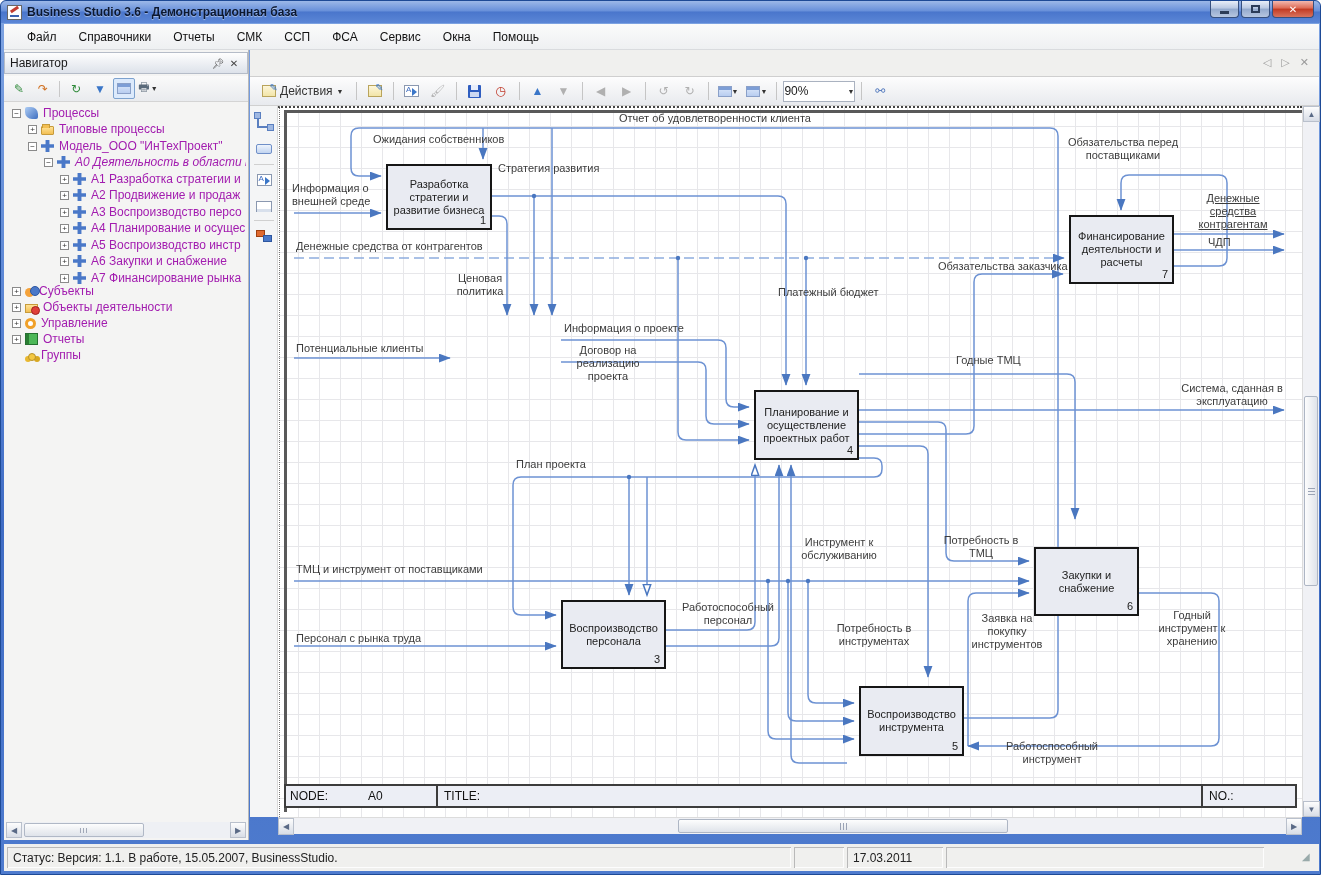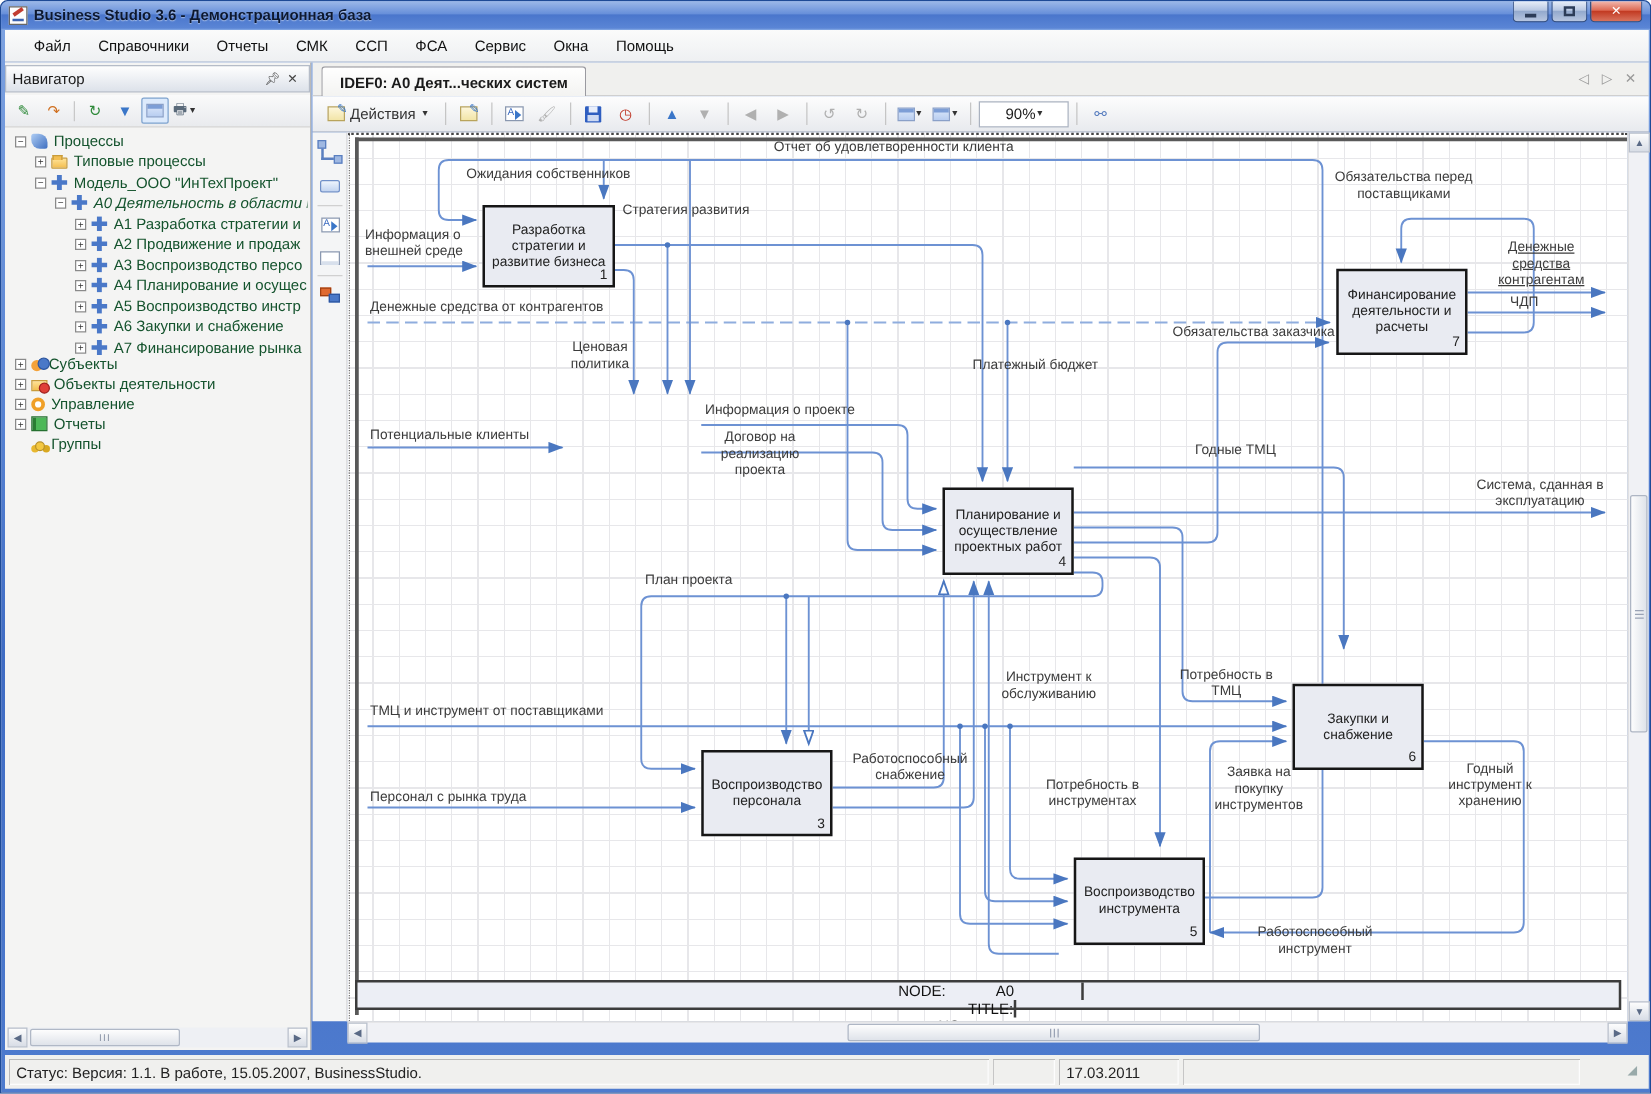--- a/index.html
+++ b/index.html
@@ -298,9 +298,6 @@
   </div>
 
   <div class="tabstrip">
-    <div class="tab">
-        <span>IDEF0: A0 Деят...ческих систем</span>
-      </div>
     <div class="tabnav">
       <span>◁</span>
       <span>▷</span>

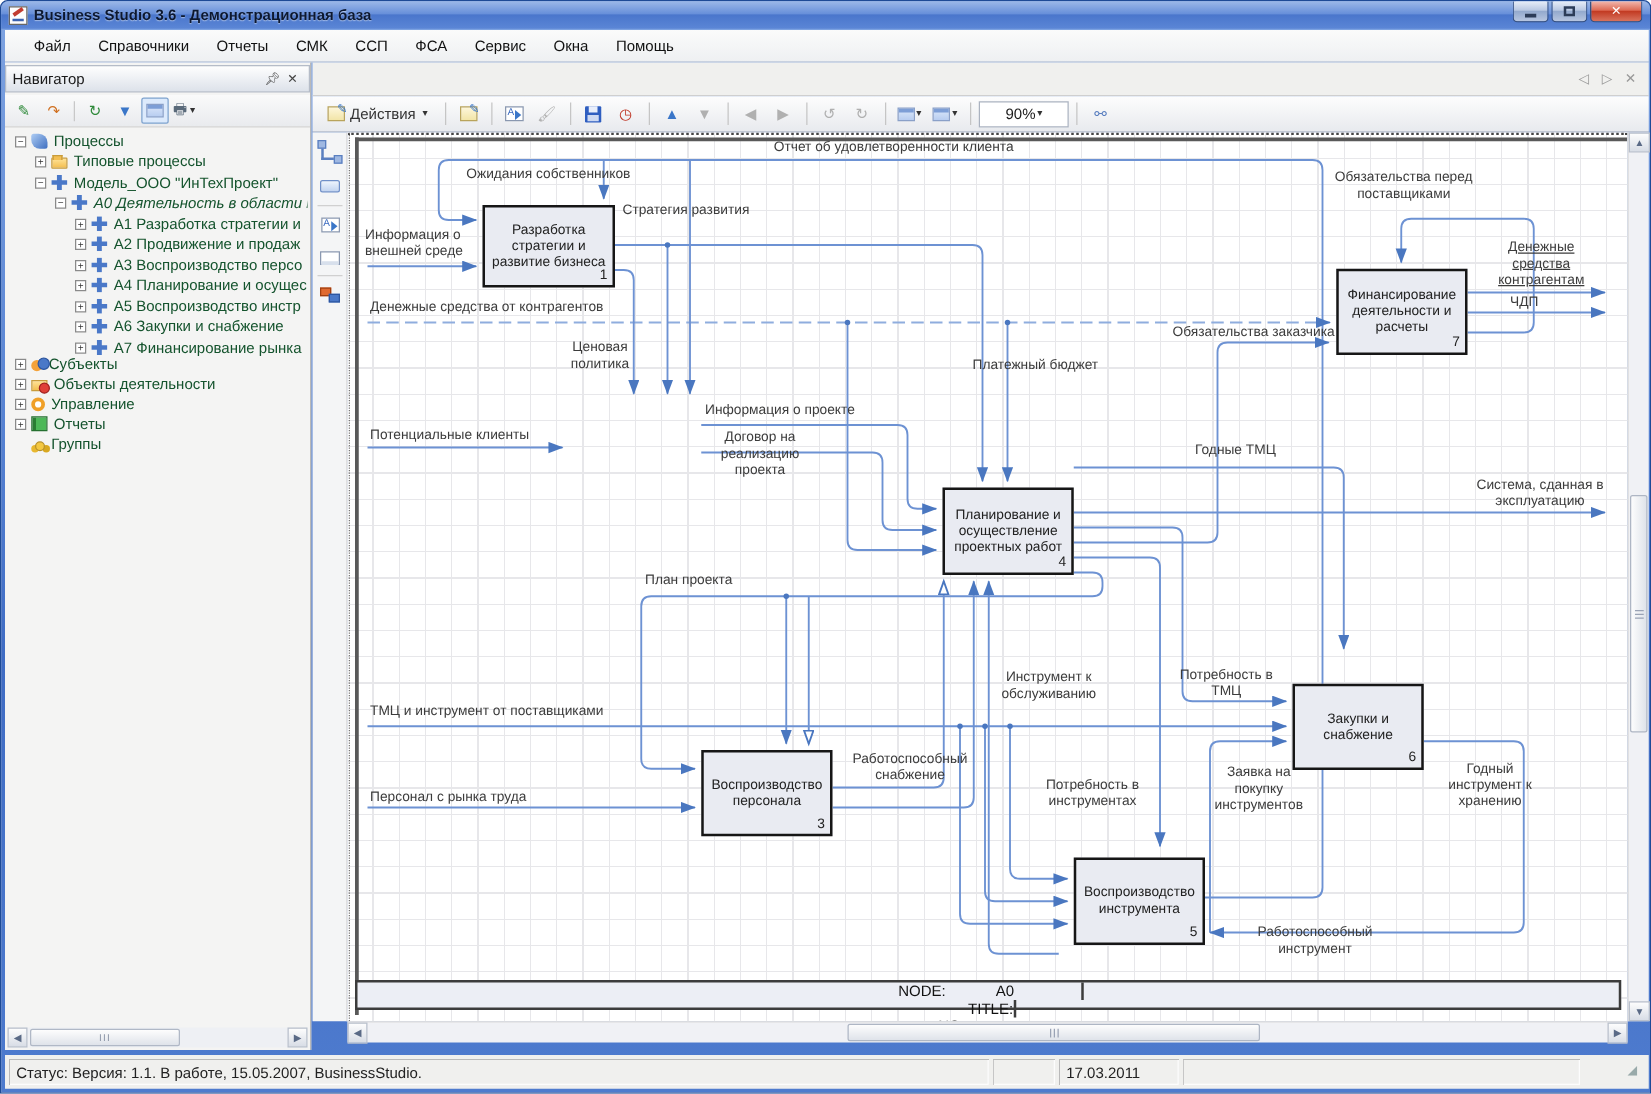--- a/index.html
+++ b/index.html
@@ -89,7 +89,7 @@
   .floppy { width:13px; height:13px; background:#2f5ec0; position:relative; border-radius:1px; }
   .floppy::before { content:""; position:absolute; left:3px; top:0; width:7px; height:5px; background:#e8eefb; }
   .floppy::after { content:""; position:absolute; left:2px; bottom:1px; width:9px; height:5px; background:#cdd9f2; }
-  .zoom-combo { width:72px; height:21px; border:1px solid #aab2c0; background:#fff; display:flex; align-items:center; padding:0 20px; }
+  .zoom-combo { width:72px; height:21px; border:1px solid #aab2c0; background:#fff; display:flex; align-items:center; padding:0 0; }
   .zoom-combo .zval { flex:1; }
   .winicon { width:14px; height:11px; border:1px solid #8aa0c8; background:linear-gradient(#dce8fa,#b8cdf0); position:relative; }
   .winicon::before { content:""; position:absolute; left:0; top:0; right:0; height:3px; background:#7d9ed6; }

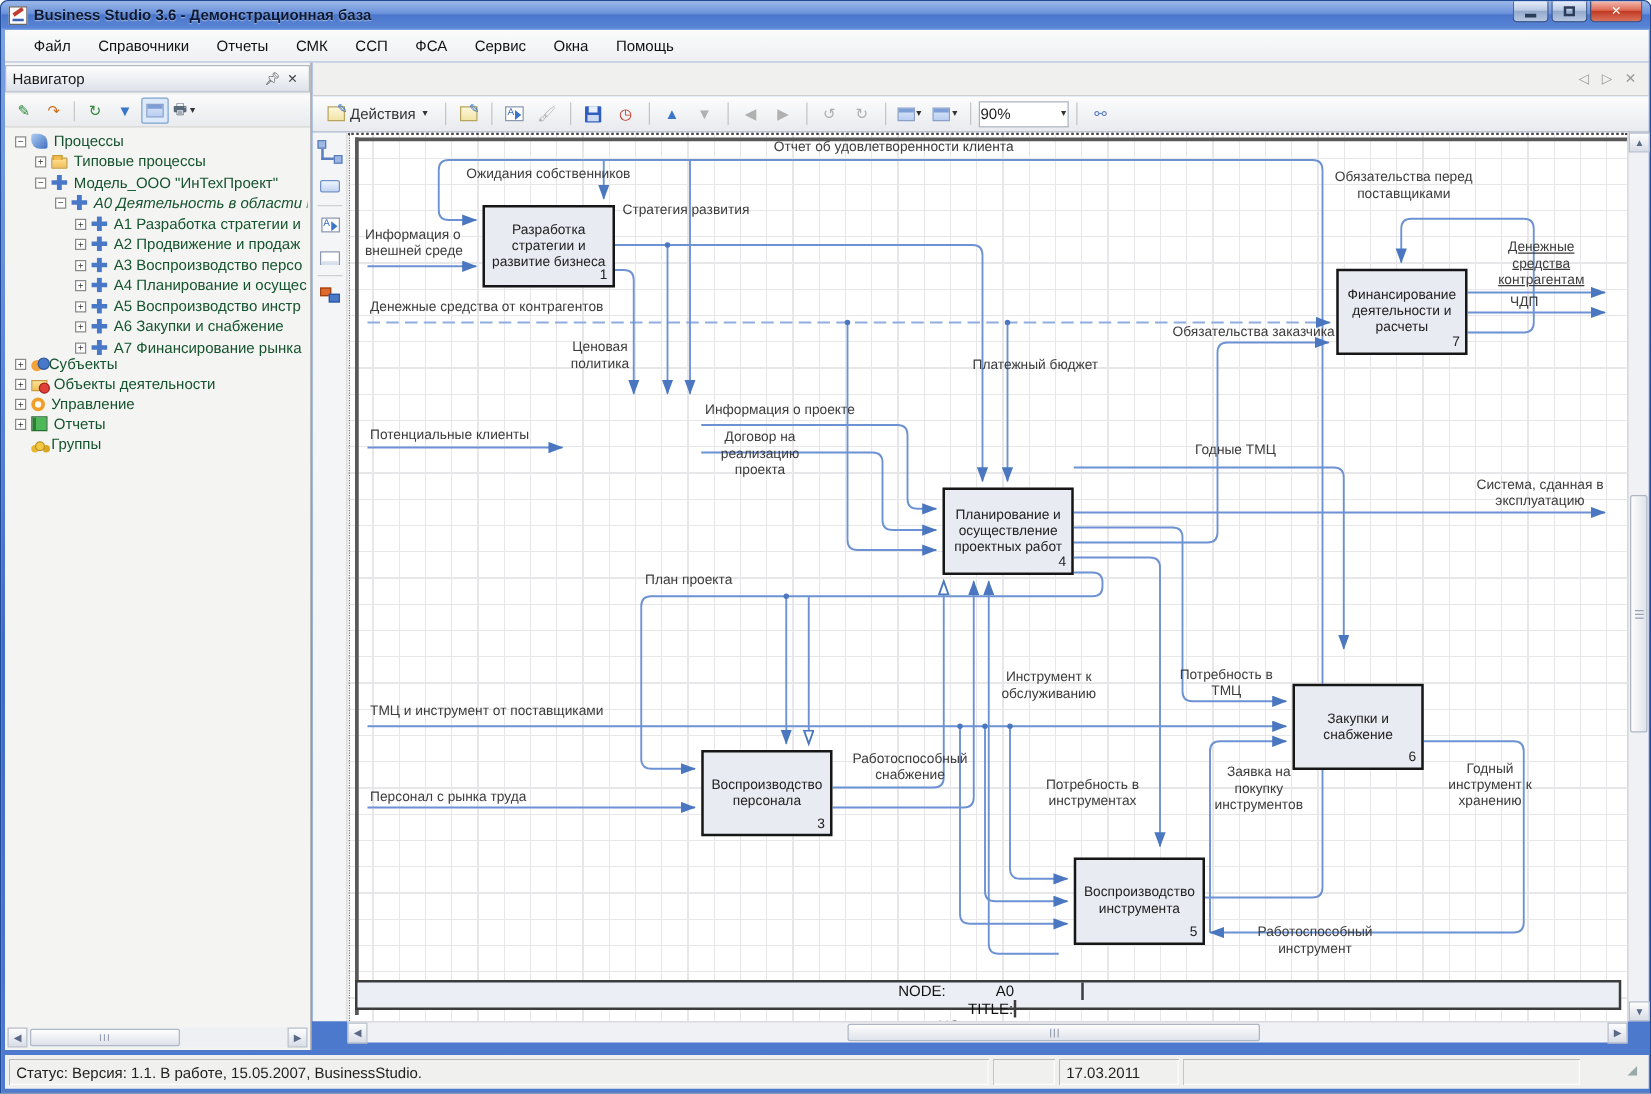--- a/index.html
+++ b/index.html
@@ -49,7 +49,7 @@
   .trow { position:absolute; height:16px; display:flex; align-items:center; white-space:nowrap; }
   .expander { width:9px; height:9px; border:1px solid #8a8a8a; background:#fff; font-size:8px; line-height:7px; text-align:center; color:#333; margin-right:4px; flex:none; }
   .ticon { width:13px; height:12px; margin-right:5px; flex:none; position:relative; }
-  .tlabel { color:#14532d; }
+  .tlabel { color:#a21caf; }
   .italic .tlabel { font-style:italic; }
 
   .ic-proc { background:linear-gradient(135deg,#aecdf4,#3f6fc0); border-radius:2px 7px 2px 7px; }

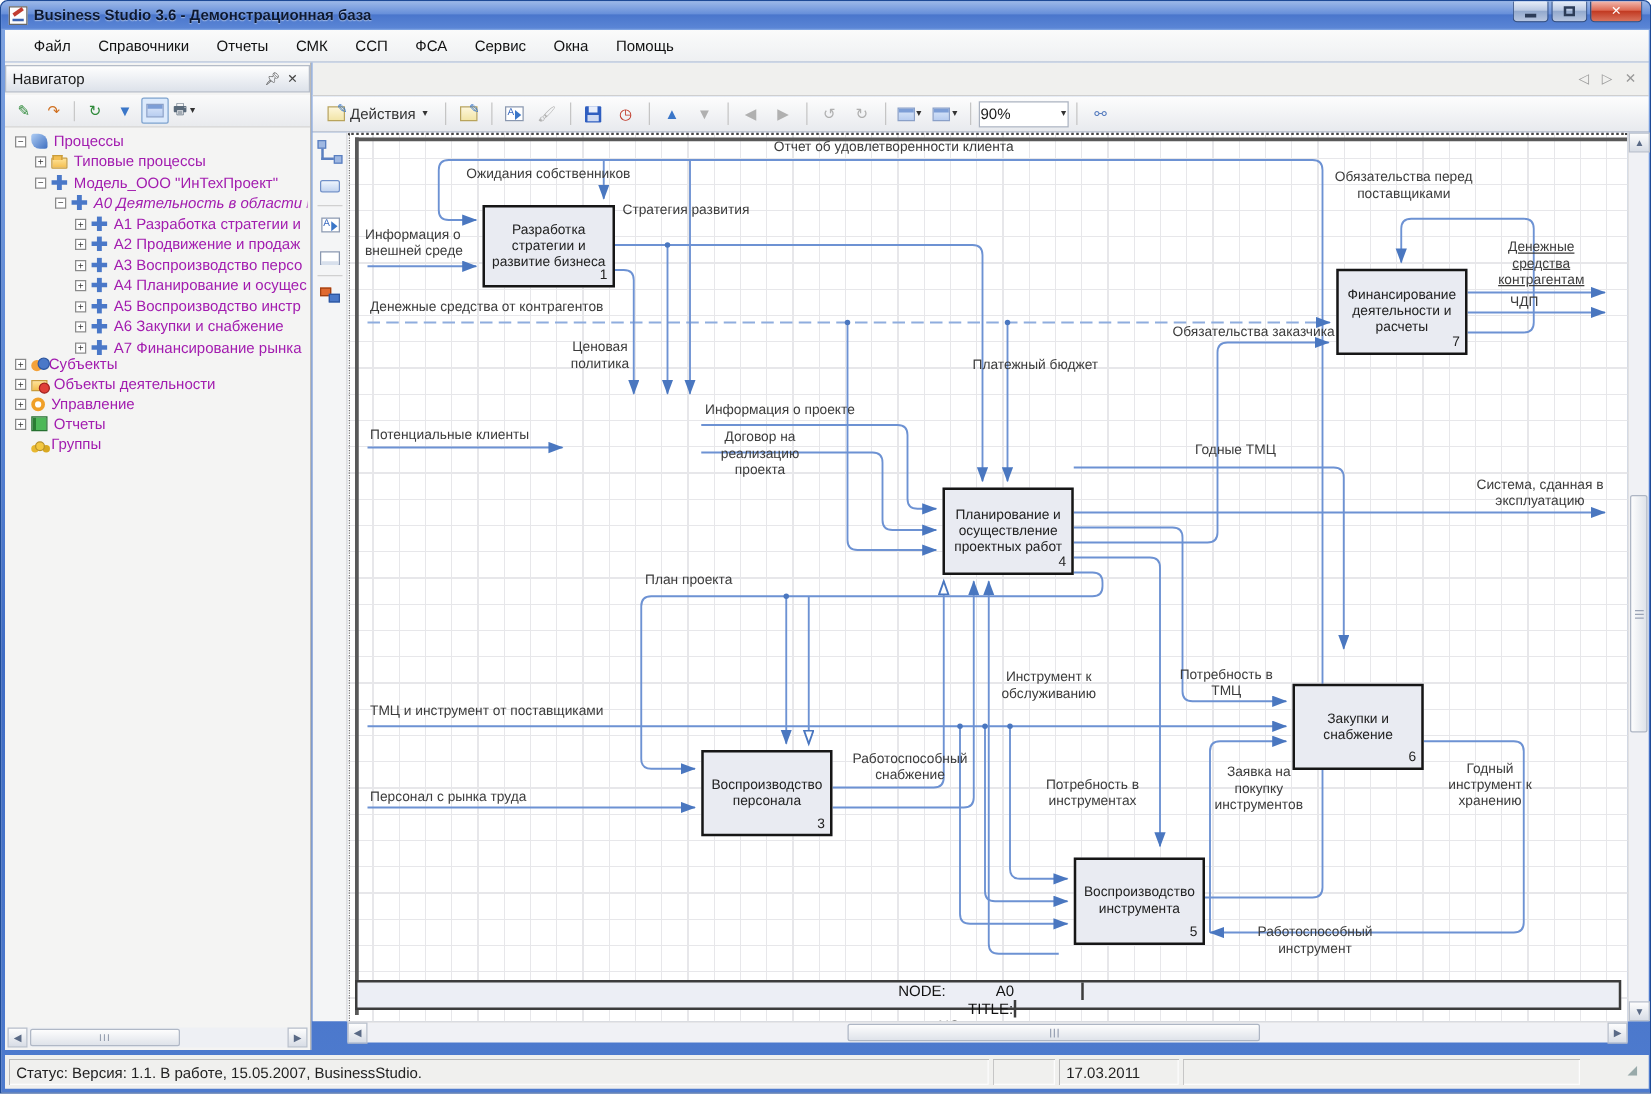--- a/index.html
+++ b/index.html
@@ -477,7 +477,7 @@
     <div class="albl" style="left:238px;top:352px;">План проекта</div>
     <div class="albl" style="left:18px;top:457px;">ТМЦ и инструмент от поставщиками</div>
     <div class="albl" style="left:18px;top:526px;">Персонал с рынка труда</div>
-    <div class="albl c" style="left:386px;top:495px;width:128px;">Работоспособный снабжение</div>
+    <div class="albl c" style="left:386px;top:495px;width:128px;">Работоспособный персонал</div>
     <div class="albl c" style="left:502px;top:430px;width:118px;">Инструмент к обслуживанию</div>
     <div class="albl c" style="left:662px;top:428px;width:82px;">Потребность в ТМЦ</div>
     <div class="albl c" style="left:544px;top:516px;width:104px;">Потребность в инструментах</div>

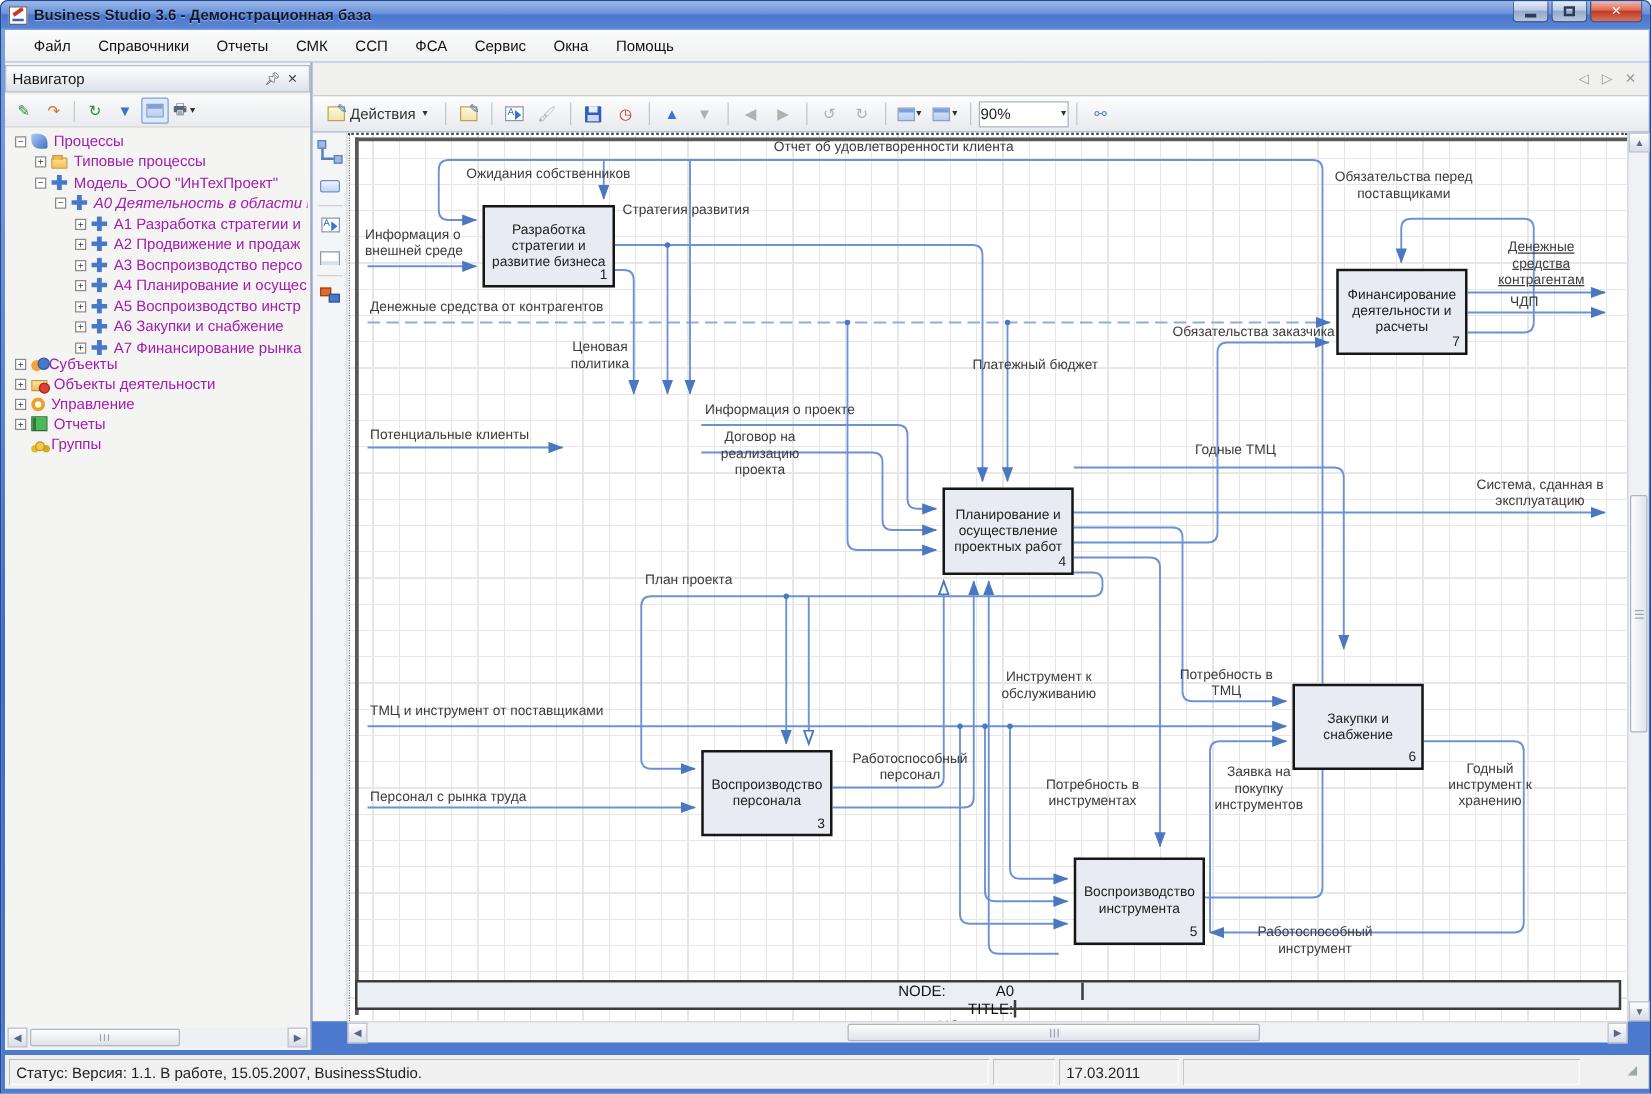--- a/index.html
+++ b/index.html
@@ -130,7 +130,7 @@
   .albl.c { text-align:center; }
 
   .nodebar { position:absolute; left:6px; top:678px; width:1013px; height:24px; background:#eceef5;
-    border:2px solid #3c3c3c; display:flex; align-items:center; font-size:12px; color:#111;flex-direction:column; }
+    border:2px solid #3c3c3c; display:flex; align-items:center; font-size:12px; color:#111; }
   .nodebar .cell1 { width:152px; display:flex; padding-left:4px; border-right:2px solid #3c3c3c; height:100%; align-items:center; }
   .nodebar .cell1 .nval { margin-left:40px; }
   .nodebar .cell2 { flex:1; display:flex; height:100%; align-items:center; padding-left:6px; border-right:2px solid #3c3c3c; }

